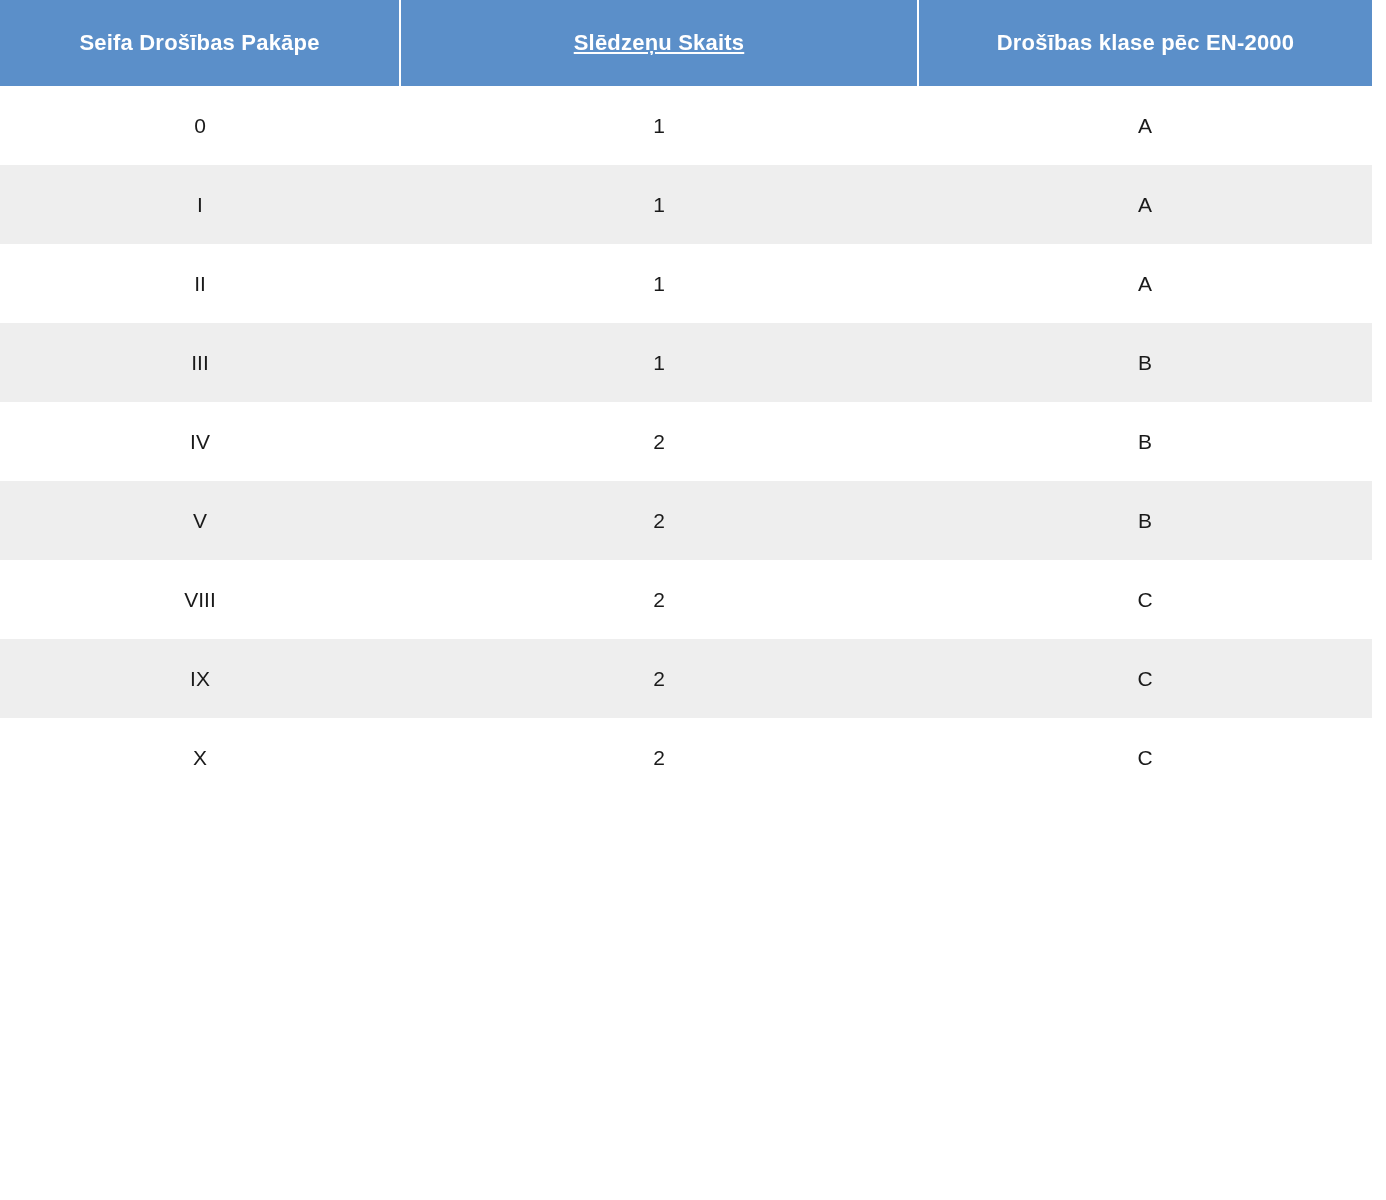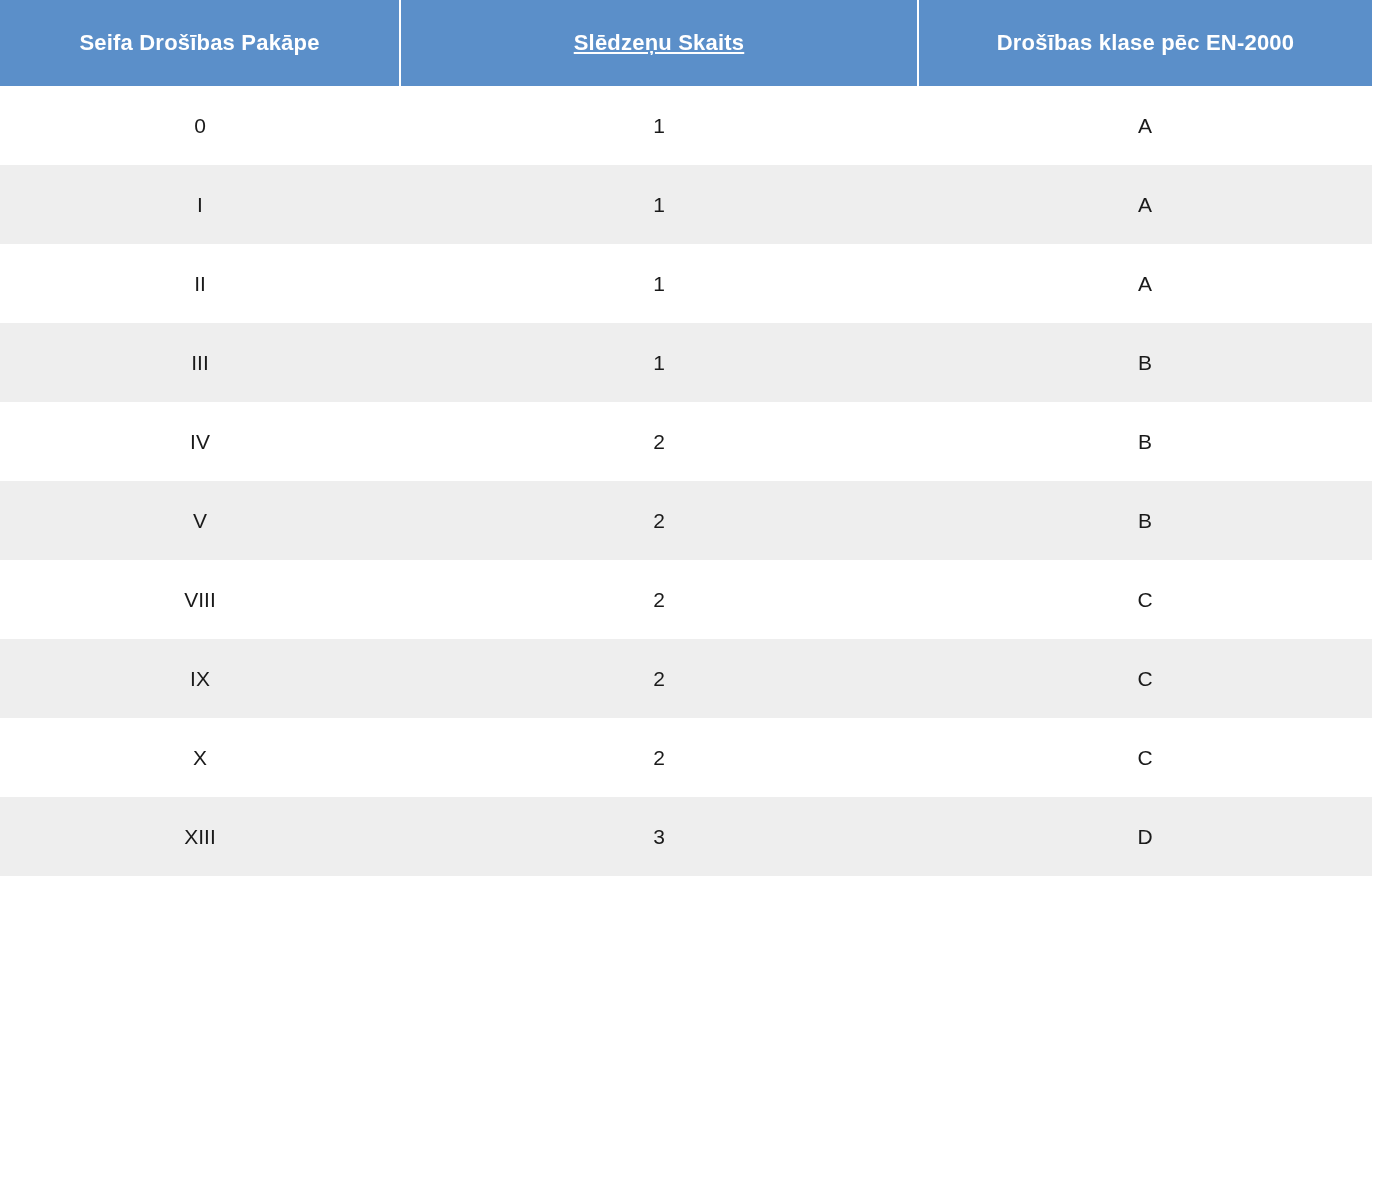--- a/index.html
+++ b/index.html
@@ -121,11 +121,6 @@
         <td>2</td>
         <td>C</td>
       </tr>
-      <tr class="even">
-        <td>XIII</td>
-        <td>3</td>
-        <td>D</td>
-      </tr>
     </tbody>
   </table>
 </div>

